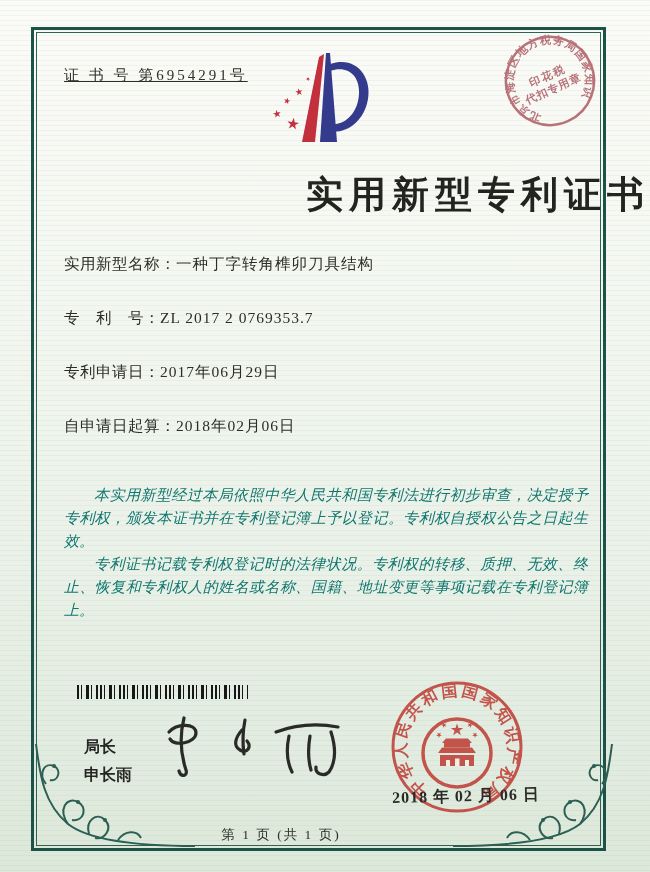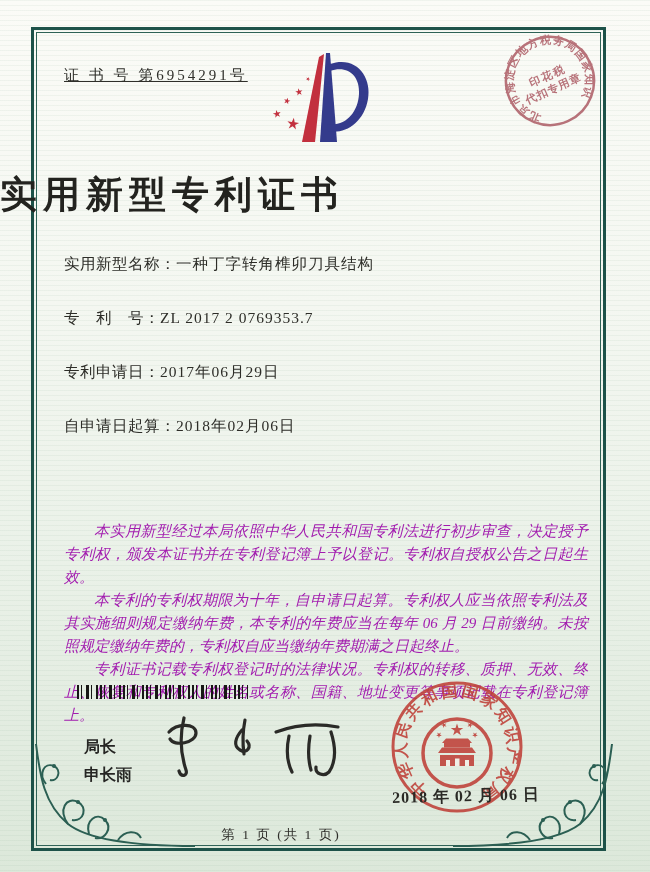--- a/index.html
+++ b/index.html
@@ -24,7 +24,7 @@
   }
   .logo{position:absolute;left:262px;top:50px;}
   .title{
-    position:absolute;left:0;top:170px;width:650px;text-align:left;
+    position:absolute;left:0;top:170px;width:650px;text-align:right;
     font-size:37px;font-weight:700;letter-spacing:6px;color:#23231f;
   }
   .fields{

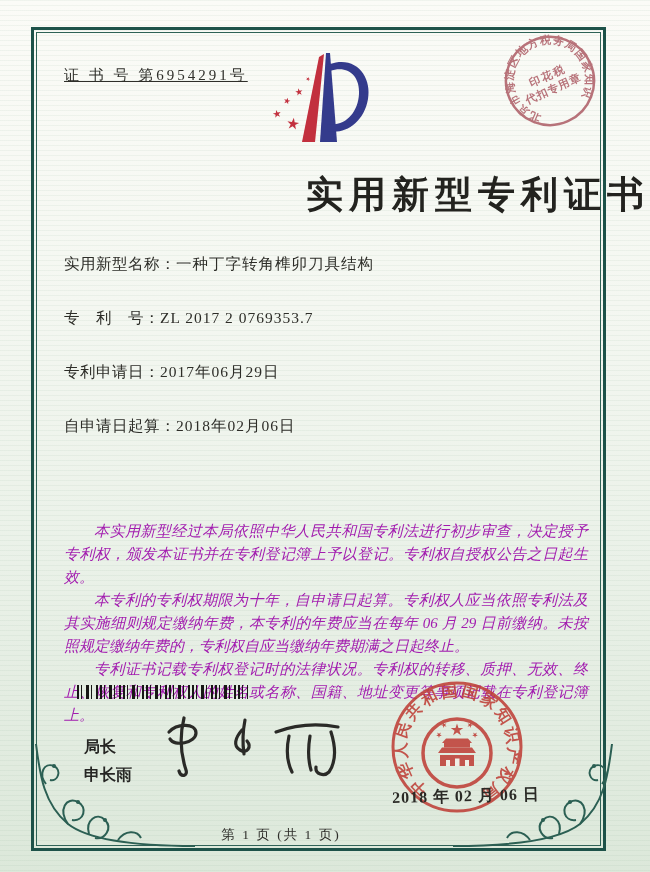--- a/index.html
+++ b/index.html
@@ -34,8 +34,8 @@
   .field-row{white-space:nowrap;line-height:21px;}
   .field-row .val{letter-spacing:1px;}
   .paras{
-    position:absolute;left:64px;top:520px;width:524px;
-    font-size:15px;line-height:23px;text-align:justify;color:#a21caf;font-style:italic;
+    position:absolute;left:64px;top:484px;width:524px;
+    font-size:15px;line-height:23px;text-align:justify;color:#0f766e;font-style:italic;
   }
   .paras p{margin:0;text-indent:2em;}
   .barcode{

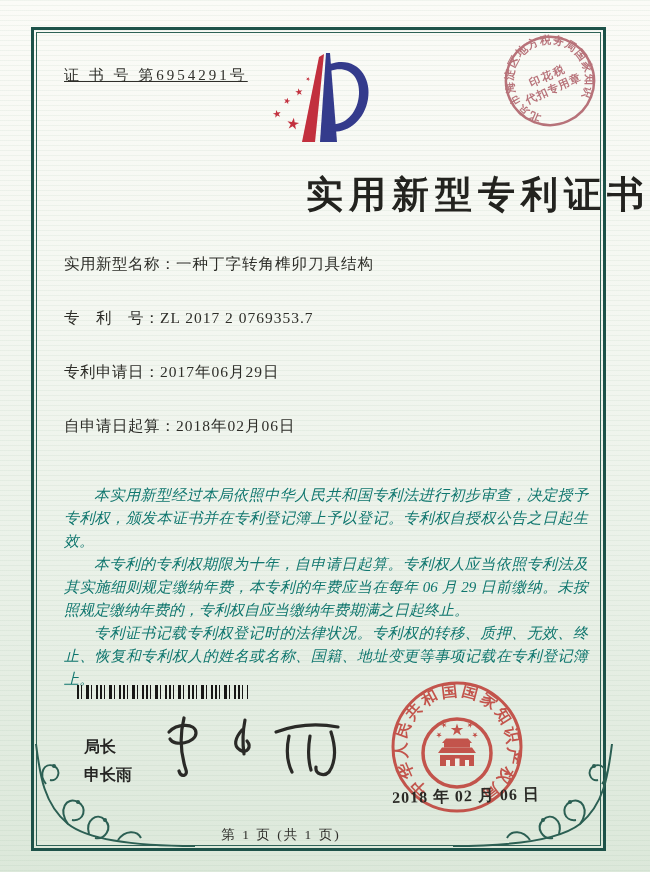--- a/index.html
+++ b/index.html
@@ -113,7 +113,6 @@
 
 <div class="paras">
   <p>本实用新型经过本局依照中华人民共和国专利法进行初步审查，决定授予专利权，颁发本证书并在专利登记簿上予以登记。专利权自授权公告之日起生效。</p>
-  <p>本专利的专利权期限为十年，自申请日起算。专利权人应当依照专利法及其实施细则规定缴纳年费，本专利的年费应当在每年 06 月 29 日前缴纳。未按照规定缴纳年费的，专利权自应当缴纳年费期满之日起终止。</p>
   <p>专利证书记载专利权登记时的法律状况。专利权的转移、质押、无效、终止、恢复和专利权人的姓名或名称、国籍、地址变更等事项记载在专利登记簿上。</p>
 </div>
 

